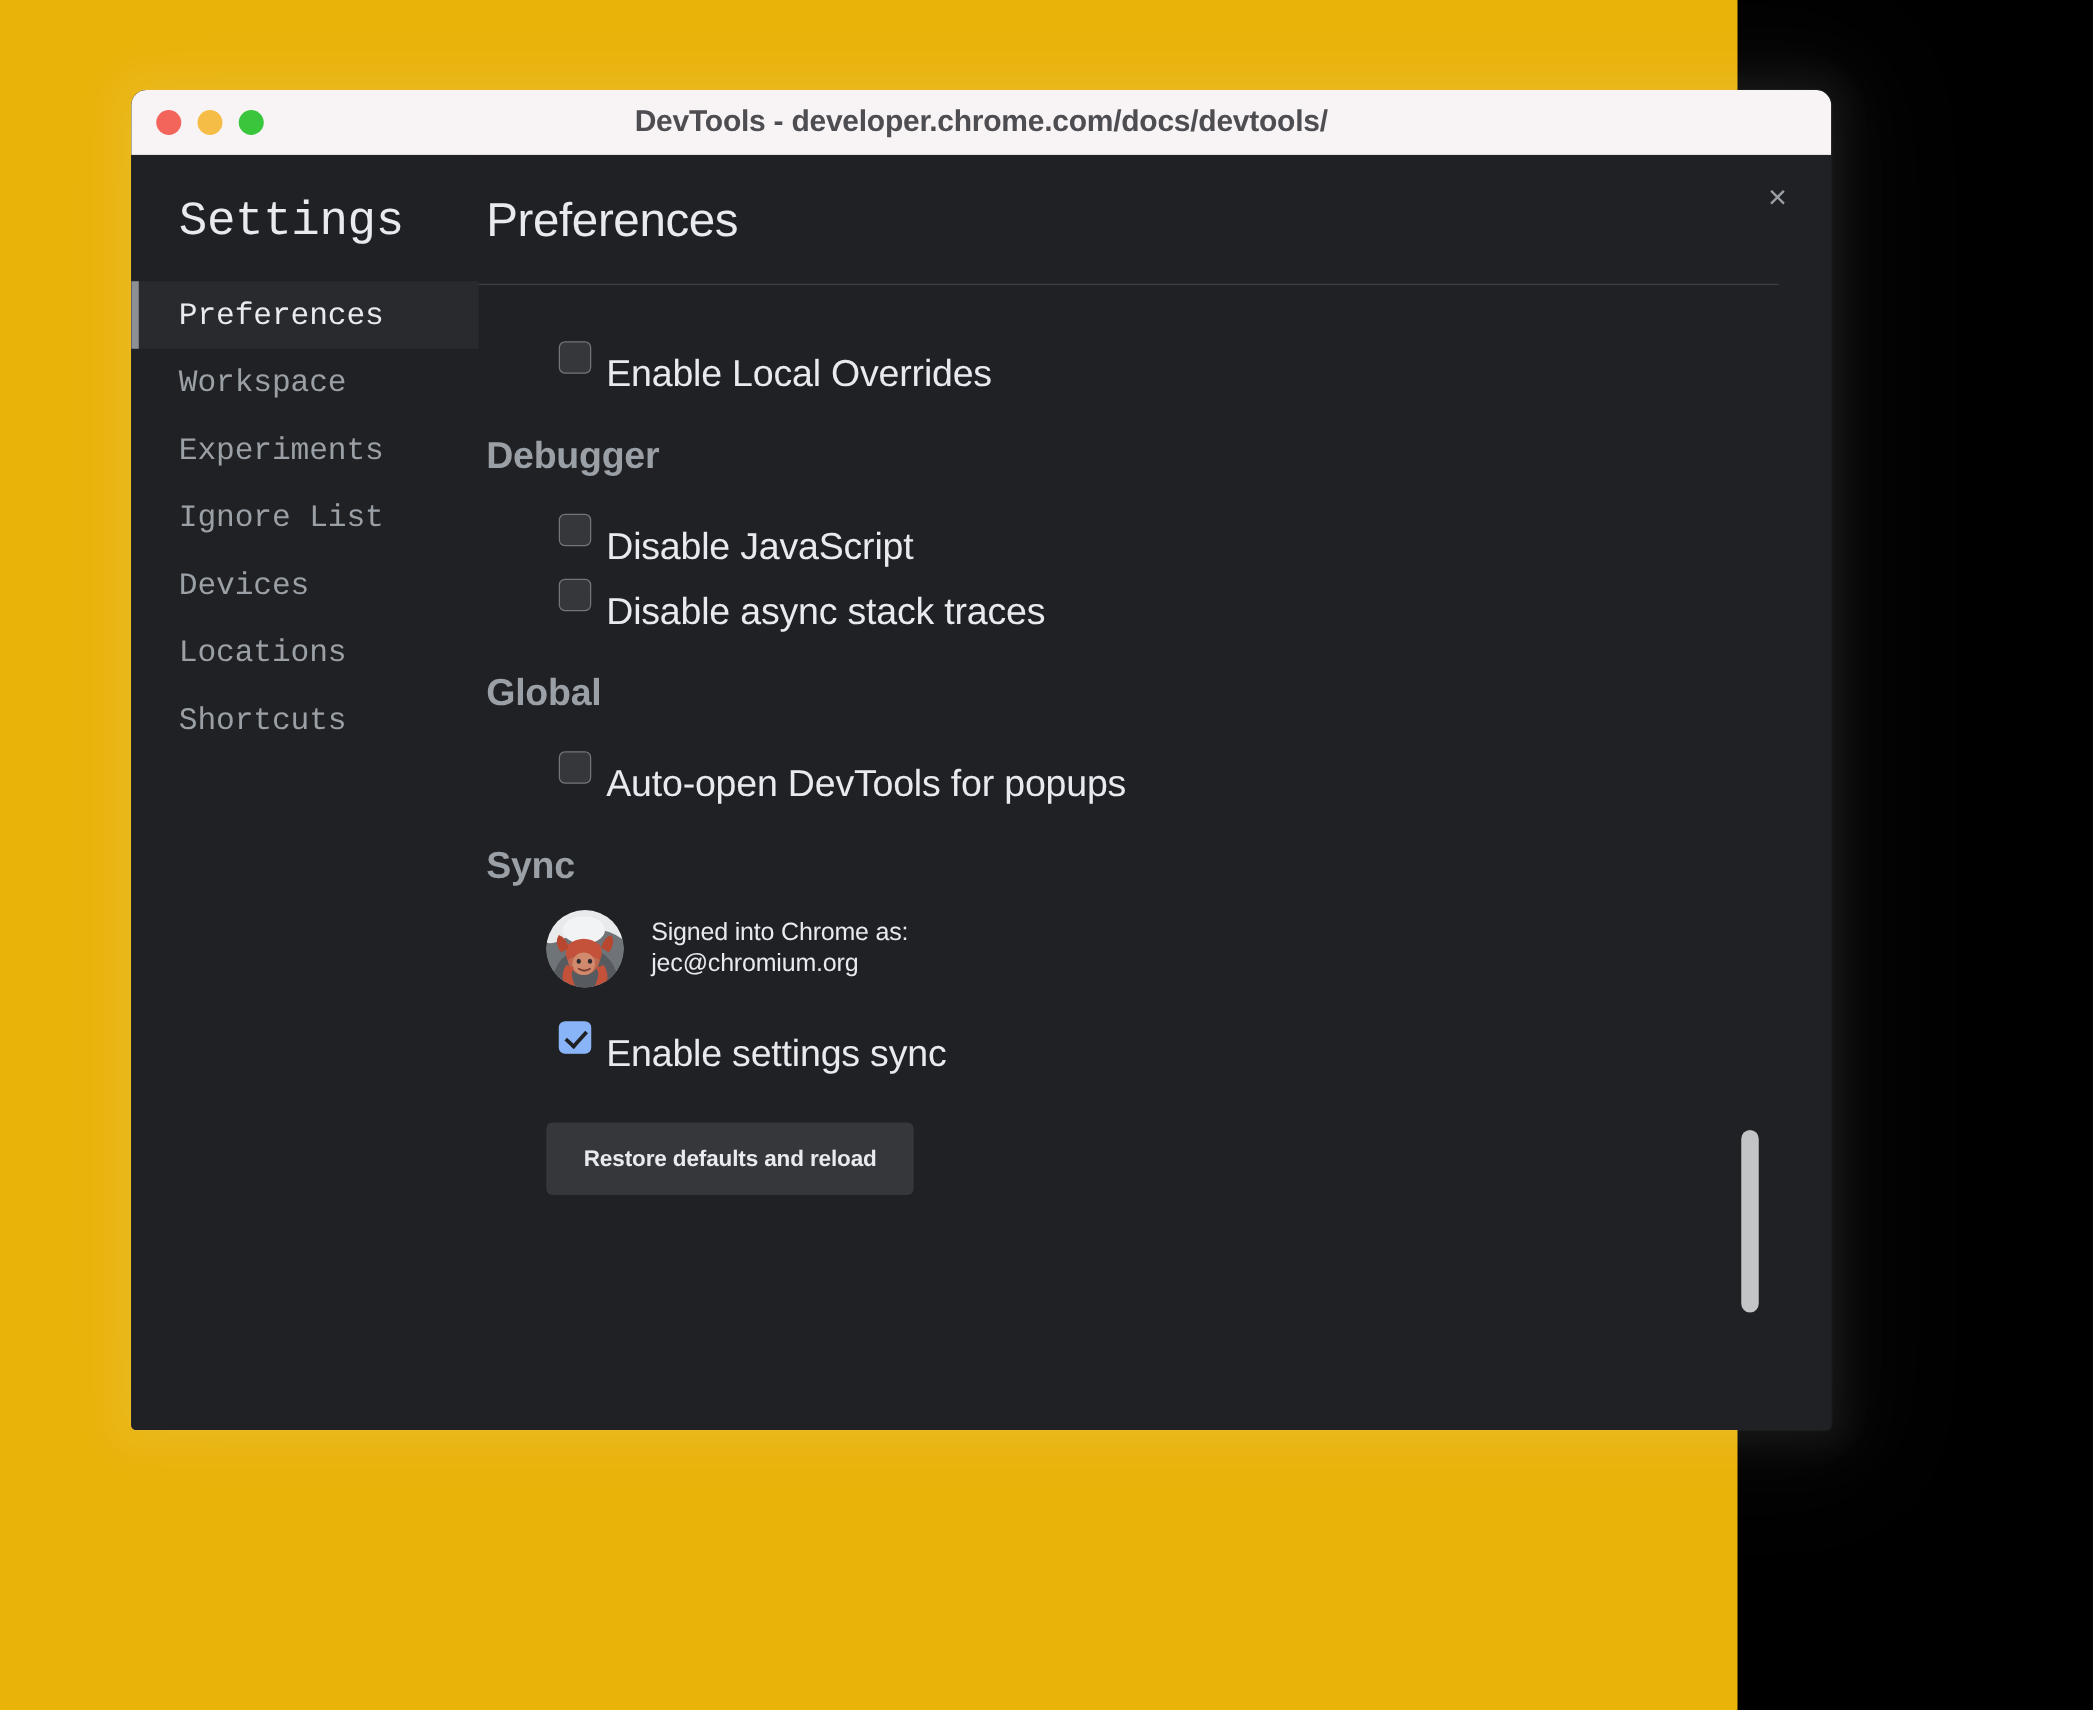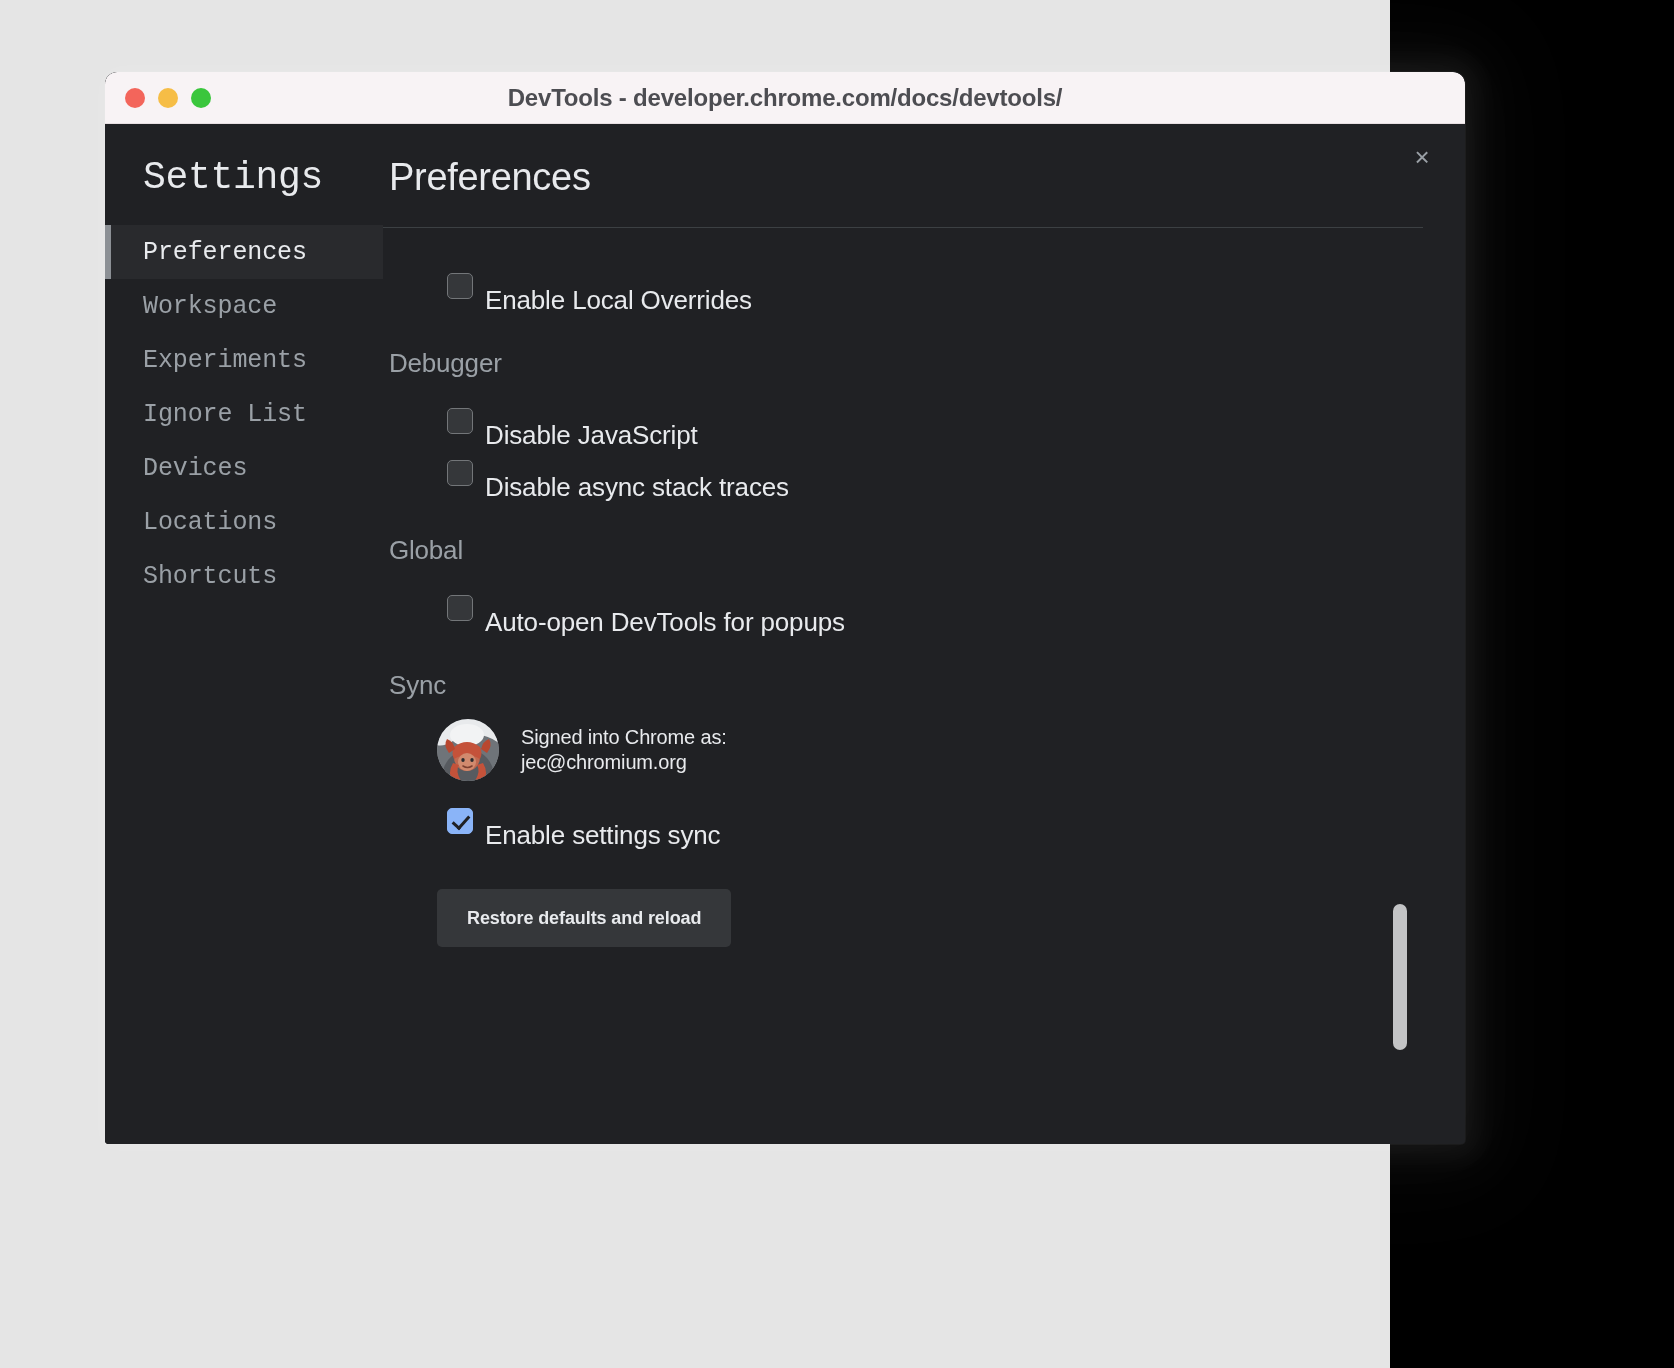--- a/index.html
+++ b/index.html
@@ -9,7 +9,7 @@
     font-family:"Liberation Sans", sans-serif;
     overflow:hidden;
   }
-  #stage { position:relative; width:1390px; height:1368px; background:#e5e5e5; }
+  #stage { position:relative; width:1390px; height:1368px; background:#eab308; }
 
   
   .window {

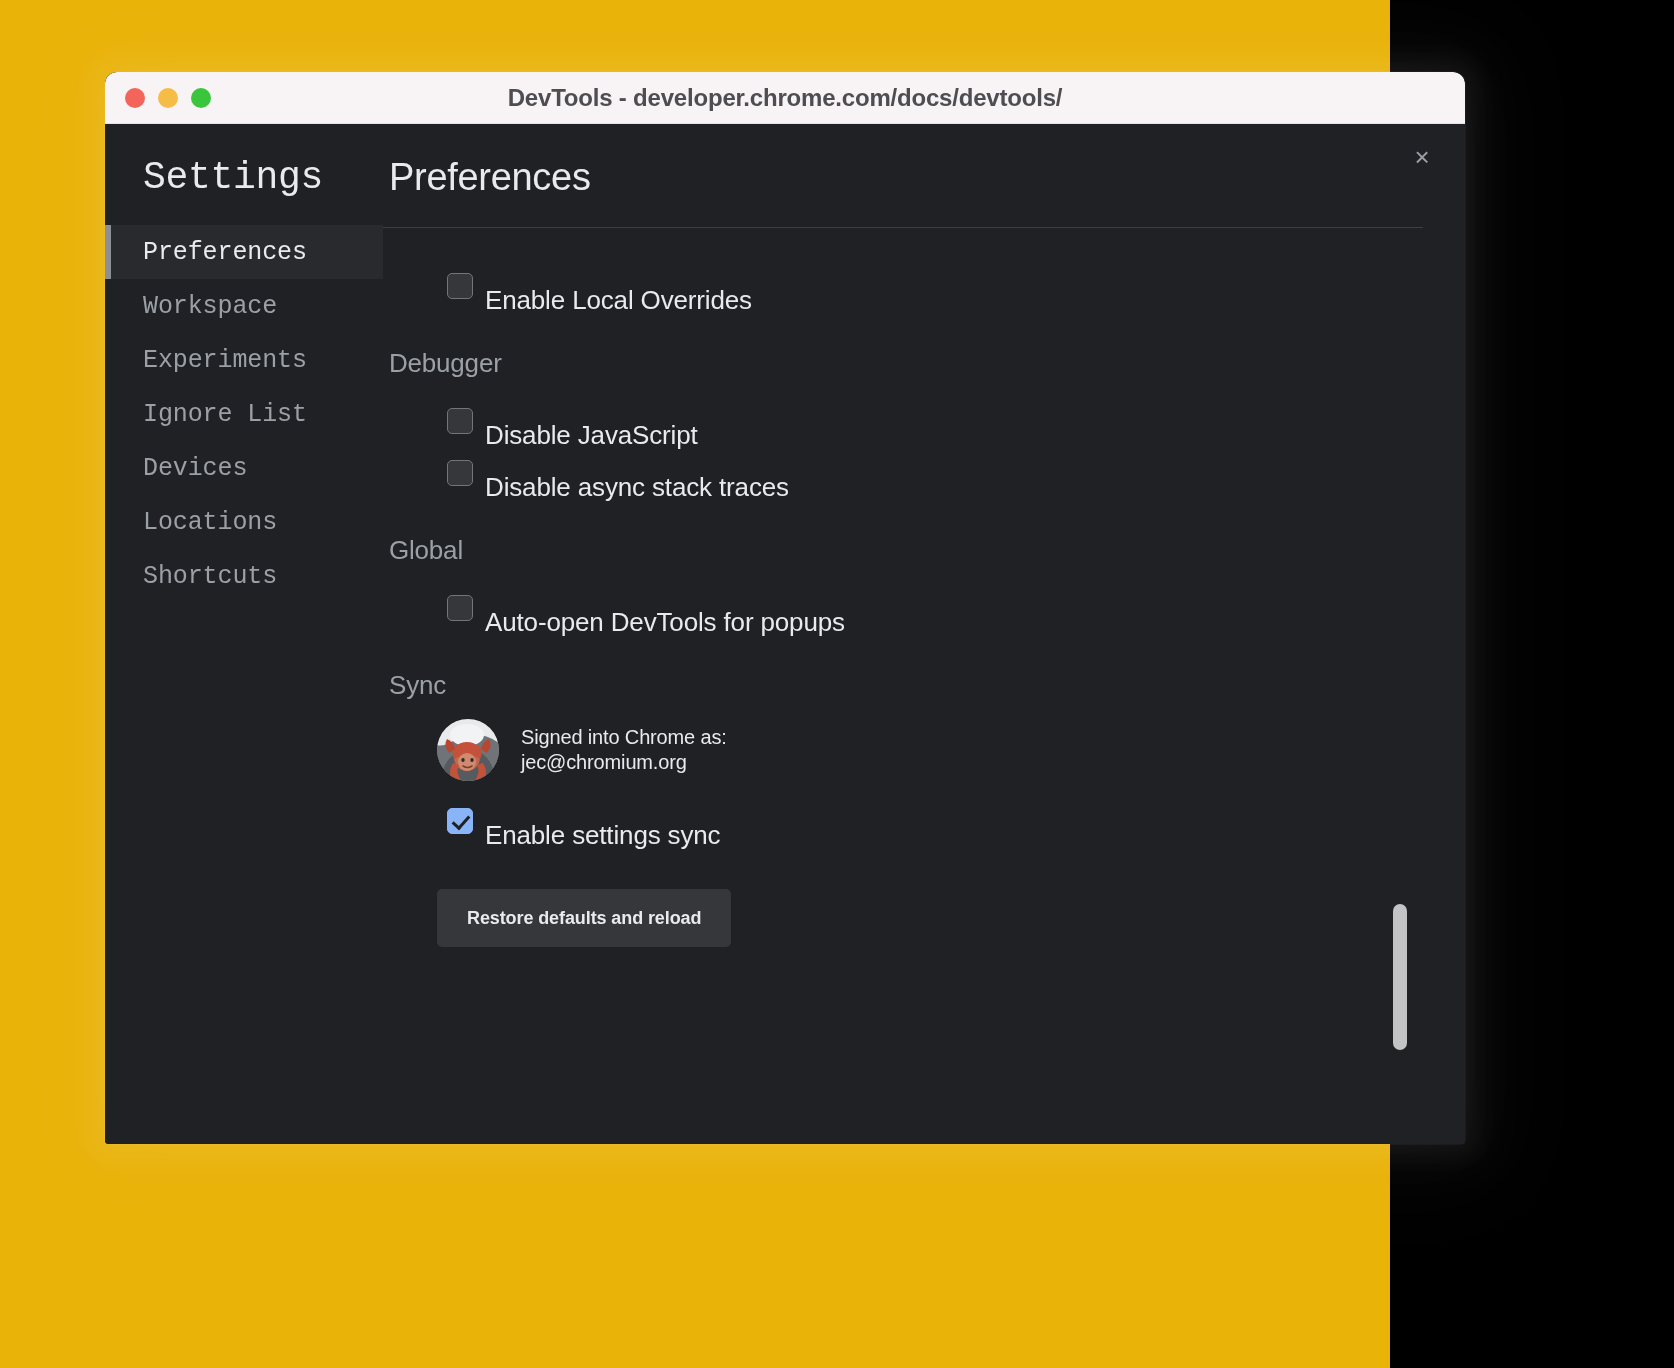--- a/index.html
+++ b/index.html
@@ -149,7 +149,7 @@
     transform:rotate(42deg);
   }
   .setting-label {
-    font-size:26px; color:#e8eaed; letter-spacing:-0.15px;
+    font-size:30px; color:#e8eaed; letter-spacing:-0.15px;
     white-space:nowrap;
     margin-top:28px;
   }

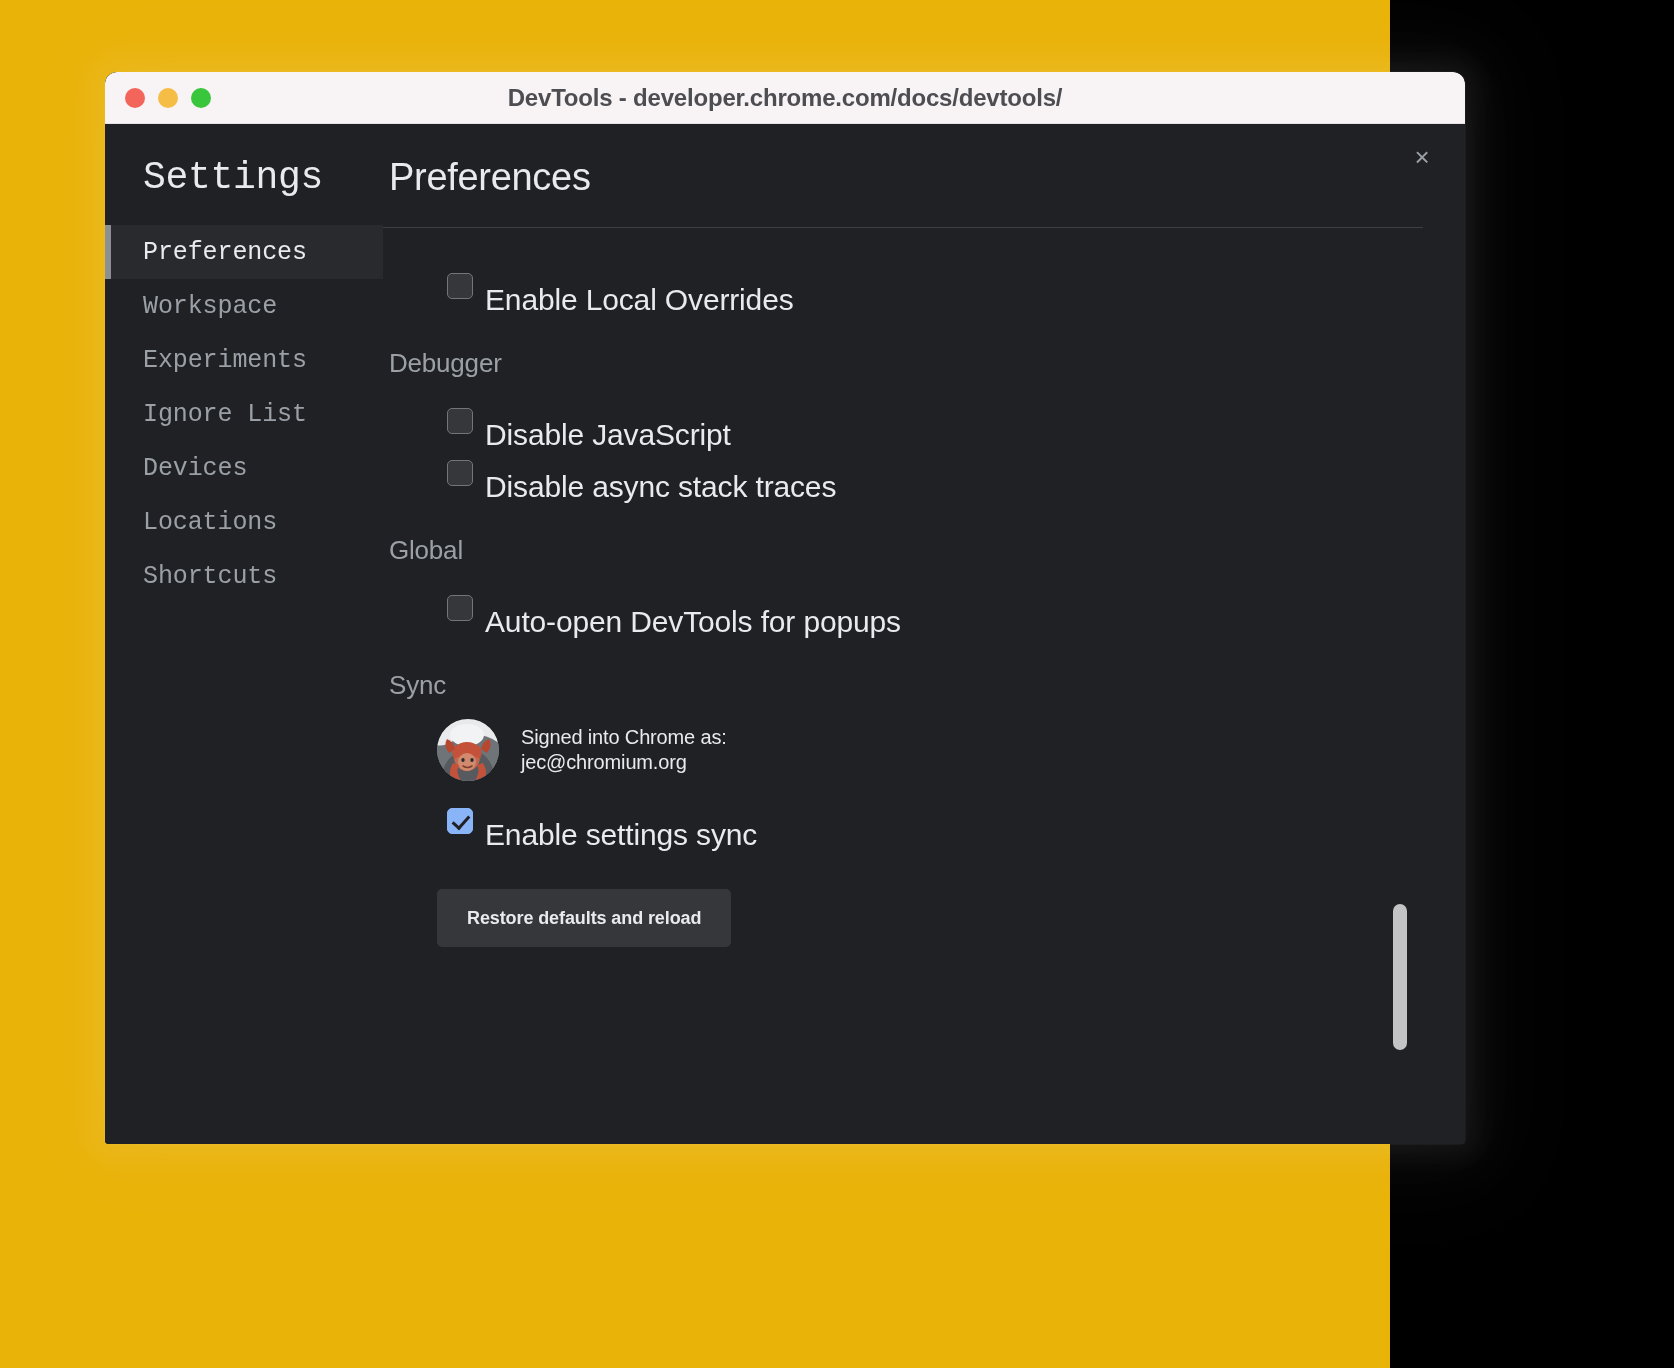--- a/index.html
+++ b/index.html
@@ -117,7 +117,7 @@
   }
 
   .section-title {
-    font-size:26px; color:#9aa0a6; font-weight:400;
+    font-size:30px; color:#9aa0a6; font-weight:700;
     margin:36px 0 16px 0;
     letter-spacing:-0.2px;
   }

